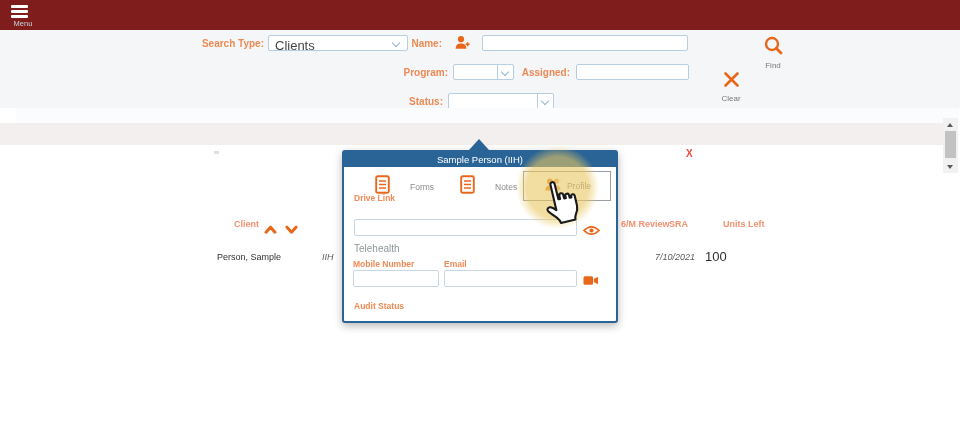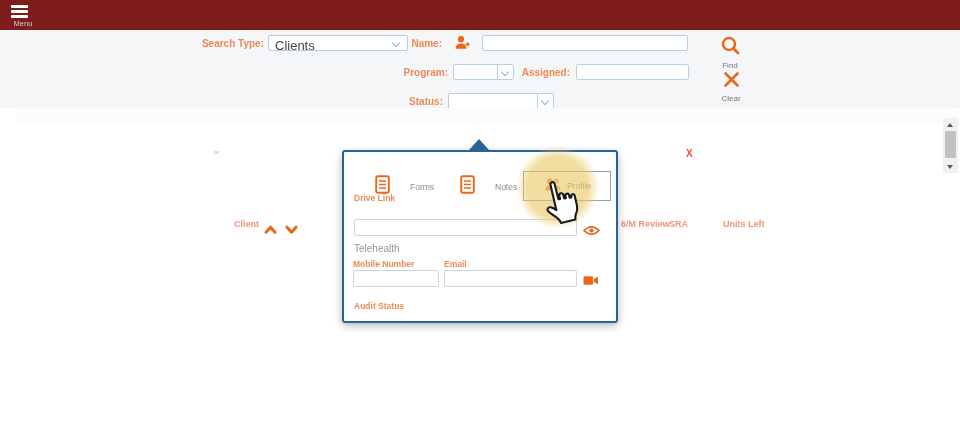--- a/index.html
+++ b/index.html
@@ -119,7 +119,7 @@
         </span>
     </div>
 
-    <div class="tool-btn" style="left:712px; top:5px;">
+    <div class="tool-btn" style="left:755px; top:5px;">
       <span class="icon">
         <svg width="21" height="21" viewBox="0 0 21 21">
           <circle cx="9" cy="9" r="6" fill="none" stroke="#e8671b" stroke-width="2.4"></circle>

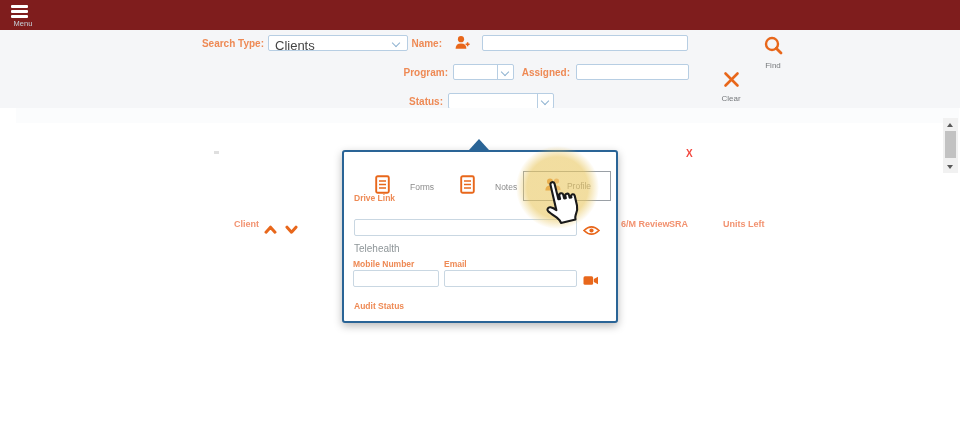--- a/index.html
+++ b/index.html
@@ -174,6 +174,9 @@
 
   <div class="modal-caret"></div>
   <div class="modal">
+    <div class="modal-head">
+      <div class="modal-title">Sample Person (IIH)</div>
+    </div>
 
     <div class="tab" style="left:31px;">
       <span class="icon">

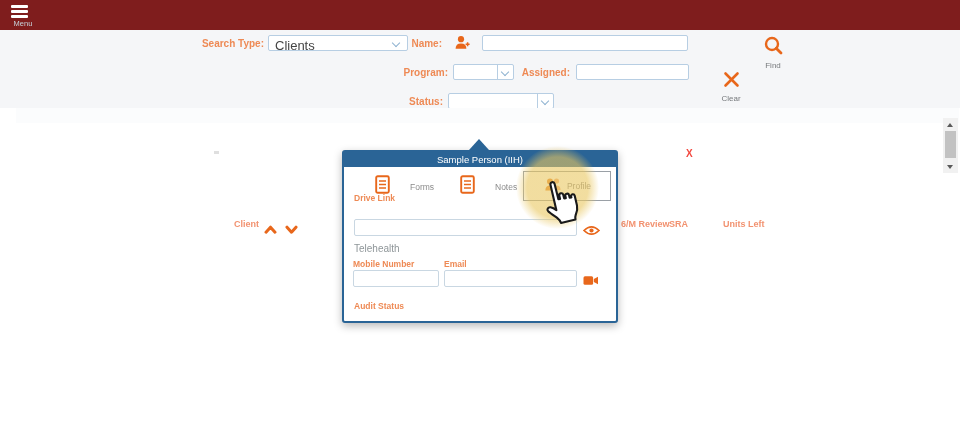--- a/index.html
+++ b/index.html
@@ -162,6 +162,18 @@
     </span>
   </div>
 
+  <div class="trow">
+    <span class="td td-client" style="left:217px;">Person, Sample</span>
+    <span class="td" style="left:322px;">IIH</span>
+    <span class="td" style="left:346px;">N/A</span>
+    <span class="td" style="left:373px;">Active</span>
+    <span class="td" style="left:458px;">29</span>
+    <span class="td" style="left:505px;">29</span>
+    <span class="td" style="left:555px;">89</span>
+    <span class="td td-x" style="left:606px;">X</span>
+    <span class="td" style="left:655px;">7/10/2021</span>
+    <span class="td td-units" style="left:705px;">100</span>
+  </div>
 
   <div class="faint-frag"></div>
   <span class="next-x">X</span>

